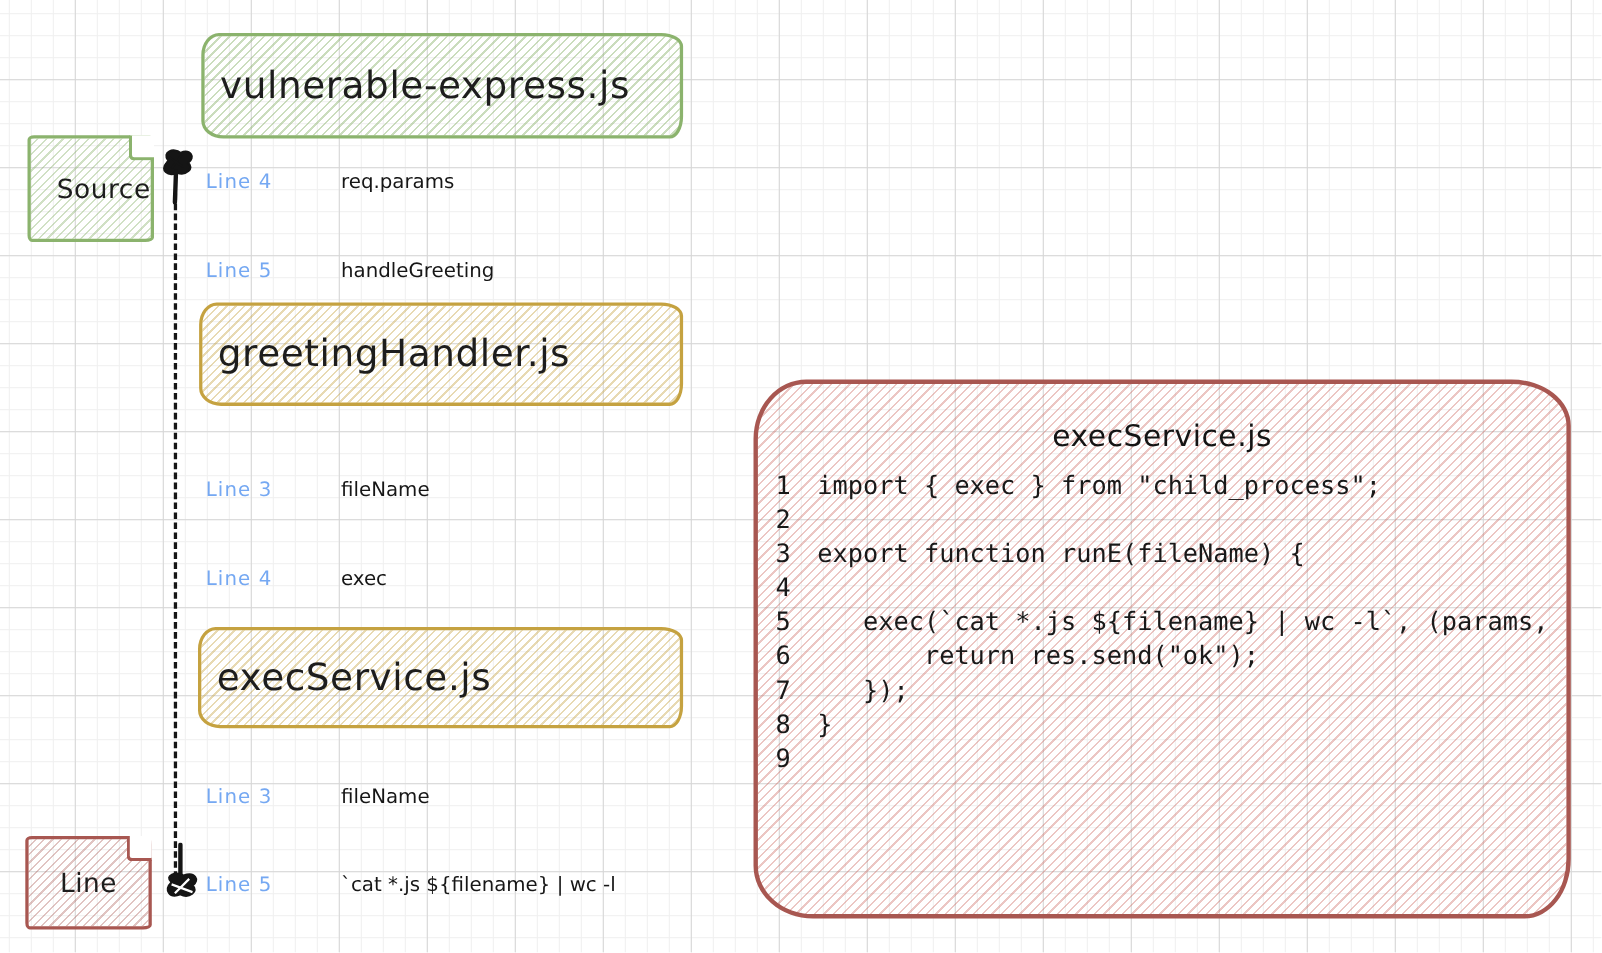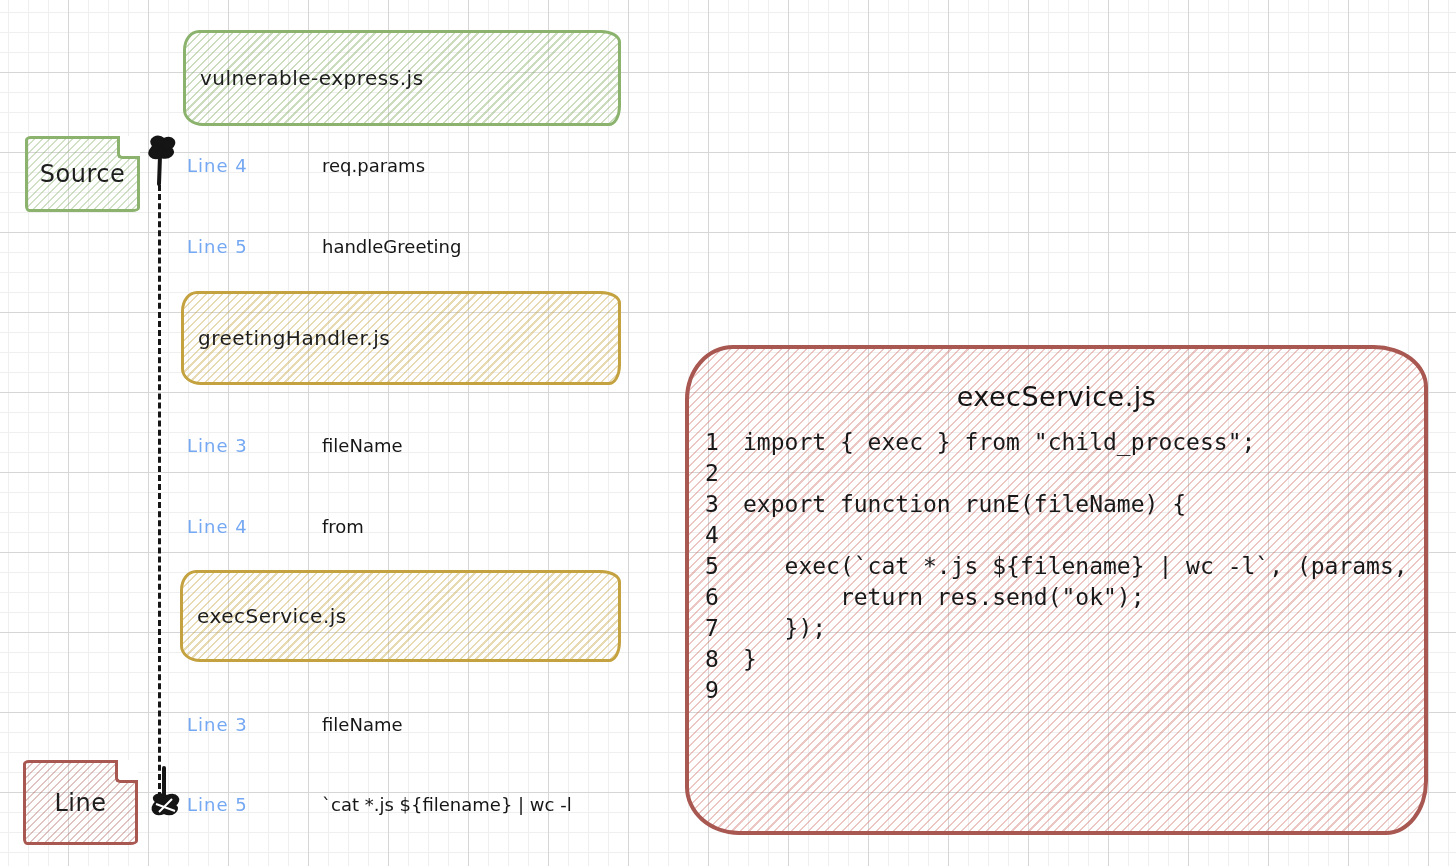--- a/index.html
+++ b/index.html
@@ -22,7 +22,7 @@
     padding:17px 14px;box-sizing:border-box;
     border:3px solid;
     border-radius:16px 20px 12px 20px / 20px 12px 20px 16px;
-    font-size:20px;letter-spacing:.5px;
+    font-size:34px;letter-spacing:.5px;
   }
   .file-box.green{
     border-color:#8bb36d;

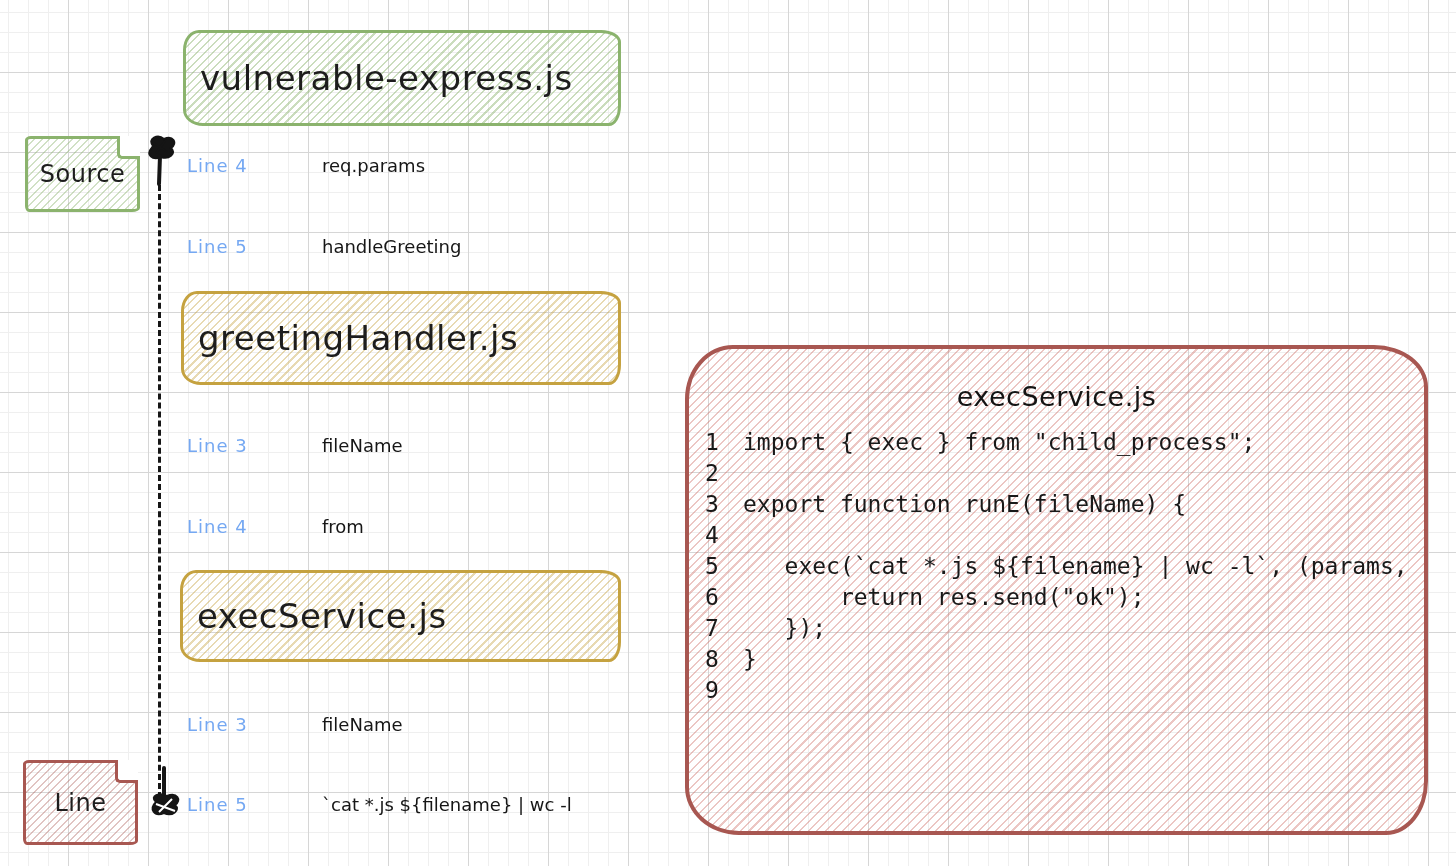--- a/index.html
+++ b/index.html
@@ -91,7 +91,7 @@
     <span>vulnerable-express.js</span>
   </div>
 
-  <div class="note green" style="left:25px;top:136px;width:115px;height:76px;">
+  <div class="note green" style="left:25px;top:123px;width:115px;height:97px;justify-content:flex-end;">
     <span class="fold"></span>
     <span>Source</span>
   </div>

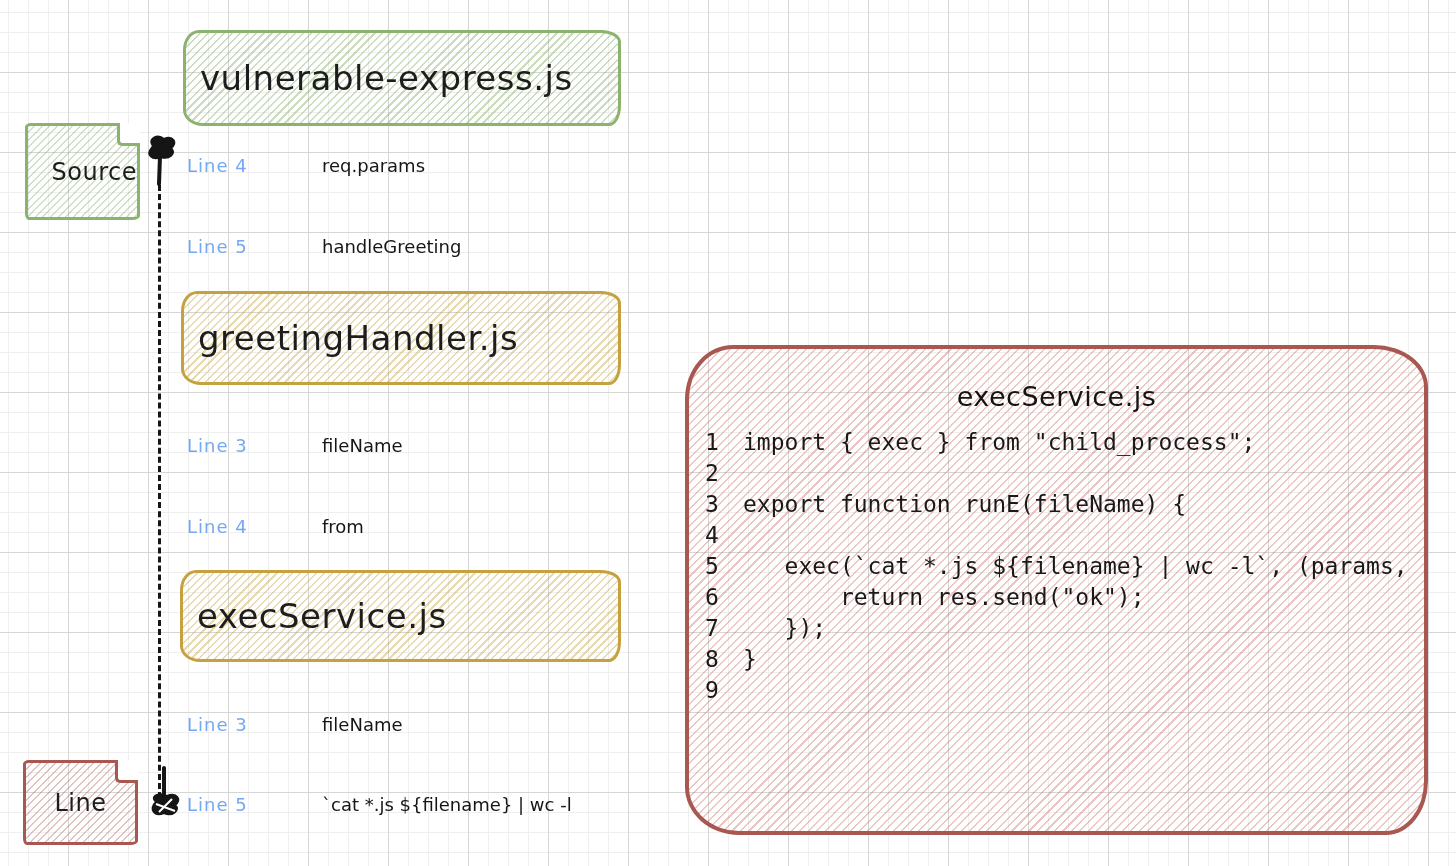--- a/index.html
+++ b/index.html
@@ -60,7 +60,7 @@
   
   .step{position:absolute;left:187px;display:flex;font-size:18px;line-height:32px;}
   .step .step-line{color:#75a8f2;width:123px;flex:none;letter-spacing:1px;}
-  .step .step-value{color:#161616;white-space:pre;padding-left:12px;}
+  .step .step-value{color:#161616;white-space:pre;}
   
   .code-panel{
     position:absolute;left:685px;top:345px;width:743px;height:490px;

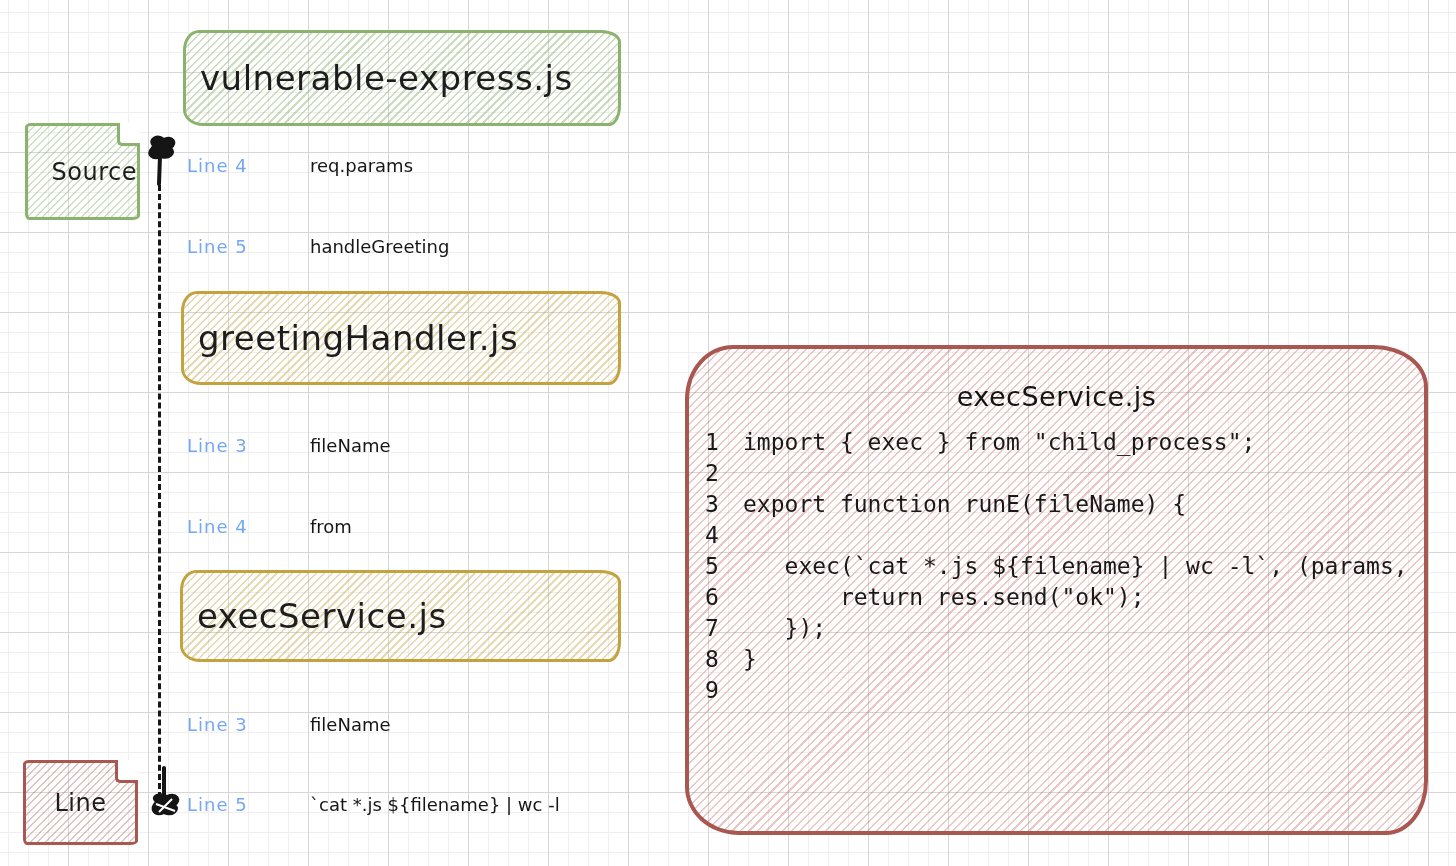--- a/index.html
+++ b/index.html
@@ -113,7 +113,7 @@
     <span class="step-value">handleGreeting</span>
   </div>
 
-  <div class="file-box yellow" style="left:181px;top:291px;width:440px;height:94px;">
+  <div class="file-box yellow" style="left:181px;top:275px;width:440px;height:94px;">
     <span>greetingHandler.js</span>
   </div>
 

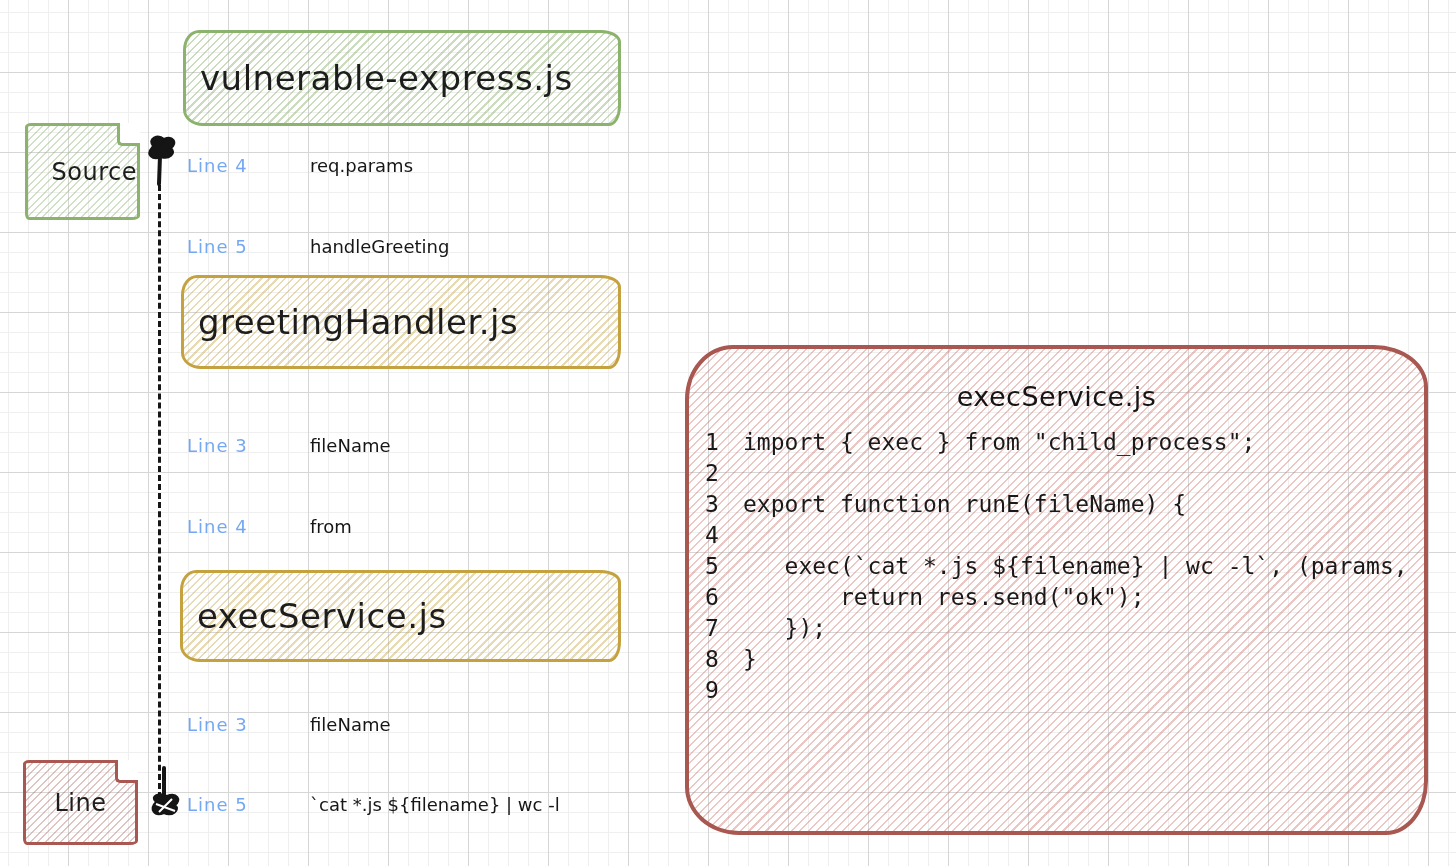--- a/index.html
+++ b/index.html
@@ -123,7 +123,7 @@
   </div>
   <div class="step" style="top:511px;">
     <span class="step-line">Line 4</span>
-    <span class="step-value">from</span>
+    <span class="step-value">exec</span>
   </div>
 
   <div class="file-box yellow" style="left:180px;top:570px;width:441px;height:92px;">

